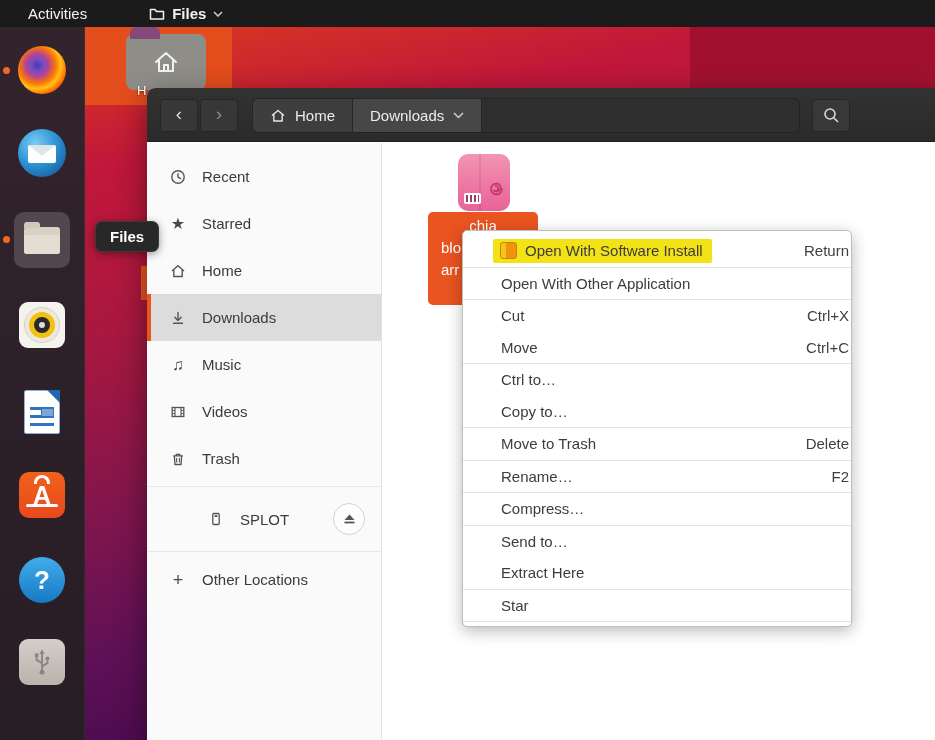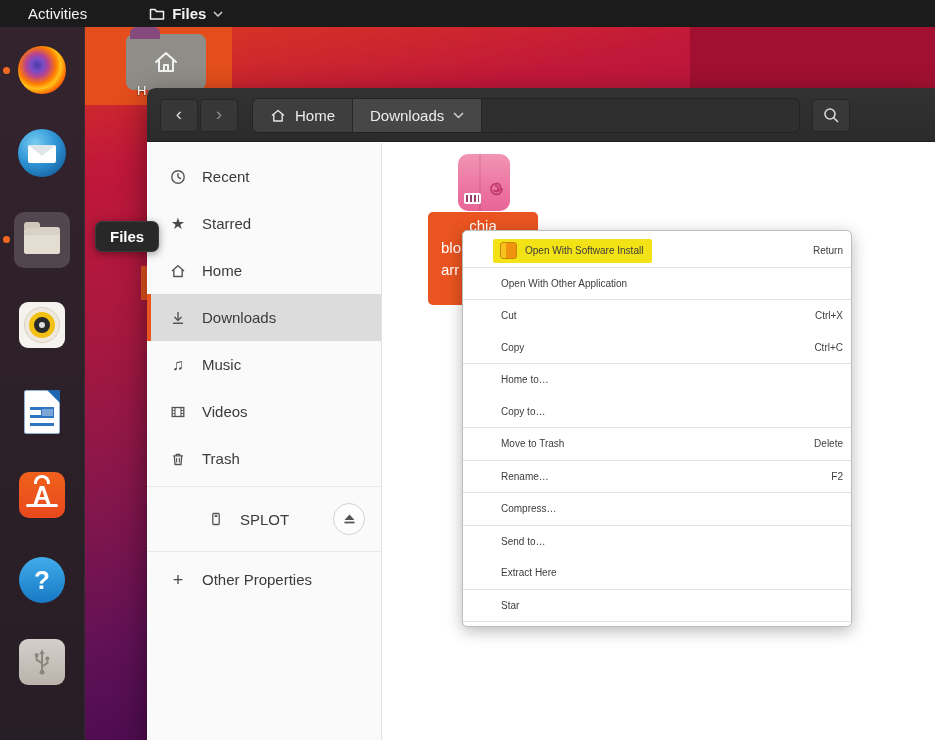--- a/index.html
+++ b/index.html
@@ -116,7 +116,7 @@
   .menu { left:462px; top:230px; width:390px; z-index:50; background:#fff; border:1px solid #bdbdbd;
     border-radius:5px; box-shadow:0 4px 16px rgba(0,0,0,0.28); padding:4px 0; }
   .mi { height:31.5px; display:flex; align-items:center; justify-content:space-between;
-    padding:0 8px 0 38px; font-size:10px;gap:40px; }
+    padding:0 2px 0 38px; font-size:15px;gap:40px; }
   .mi-label { color:#3c3c3c; }
   .mi-key { color:#404040; }
   .mi.first { padding-left:30px; }

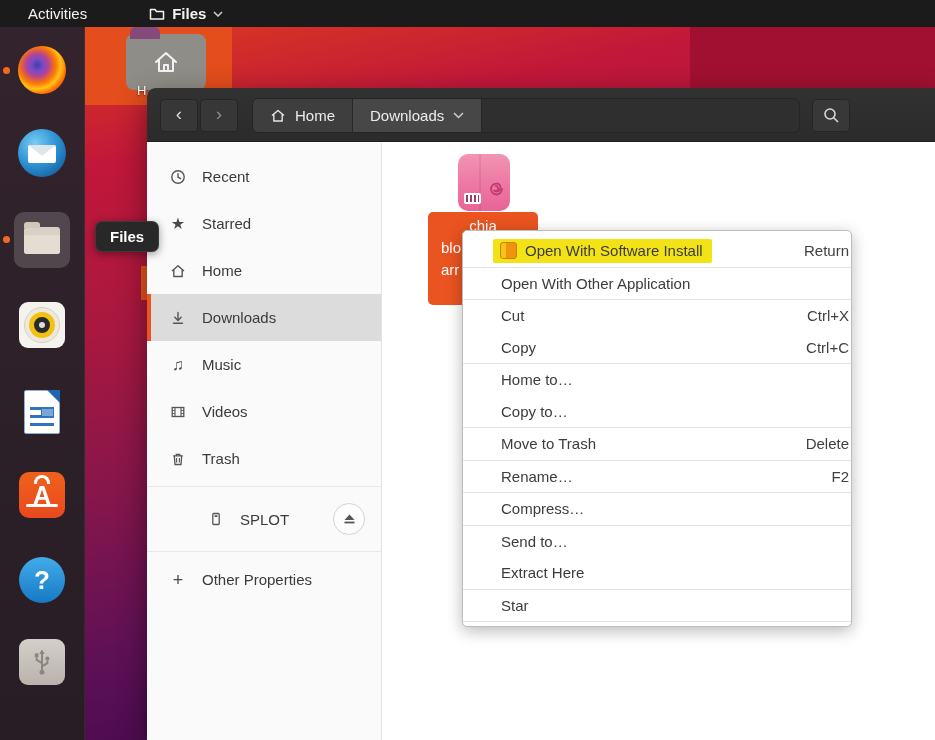--- a/index.html
+++ b/index.html
@@ -357,7 +357,7 @@
     <span class="mi-key">Ctrl+X</span>
   </div>
   <div class="mi">
-    <span class="mi-label">Copy</span>
+    <span class="mi-label">Move</span>
     <span class="mi-key">Ctrl+C</span>
   </div>
   <div class="msep"></div>

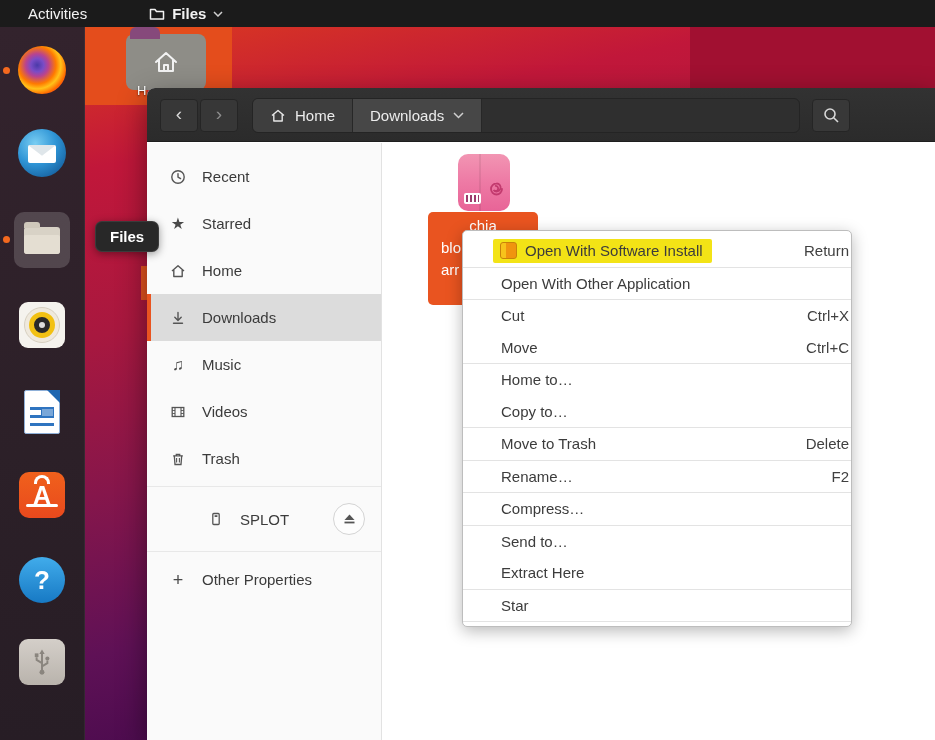--- a/index.html
+++ b/index.html
@@ -362,7 +362,7 @@
   </div>
   <div class="msep"></div>
   <div class="mi">
-    <span class="mi-label">Home to…</span>
+    <span class="mi-label">Ctrl to…</span>
     <span class="mi-key"></span>
   </div>
   <div class="mi">

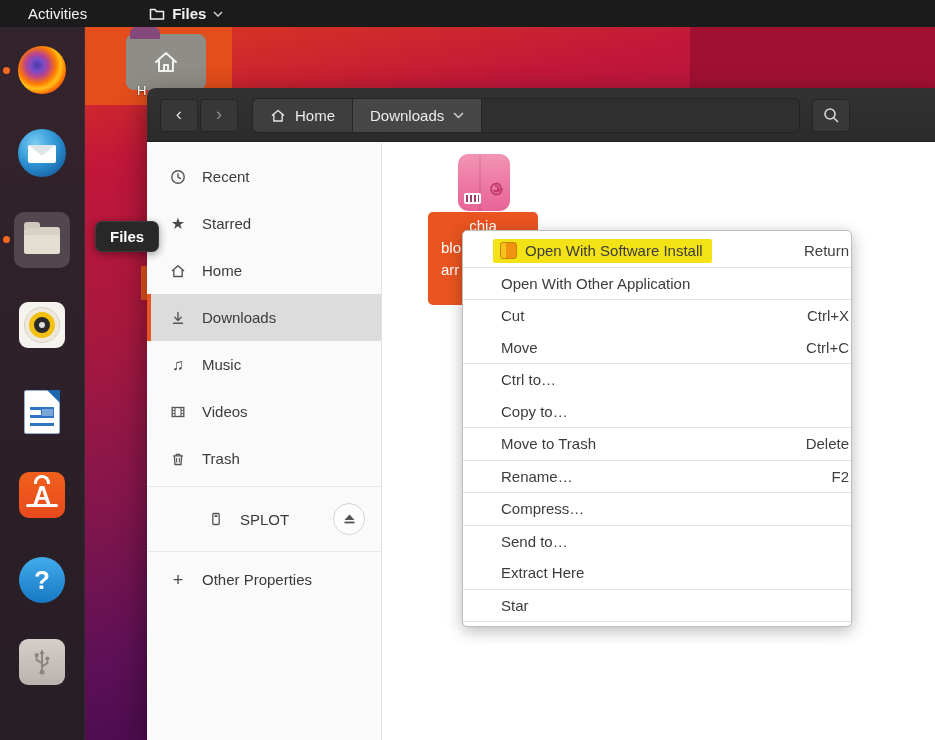--- a/index.html
+++ b/index.html
@@ -315,7 +315,7 @@
     <div class="ssep"></div>
     <div class="srow">
       <span class="sic" style="font-size:18px;color:#4a4a4a;">+</span>
-      <span>Other Properties</span>
+      <span>Other Locations</span>
     </div>
   </div>
 

